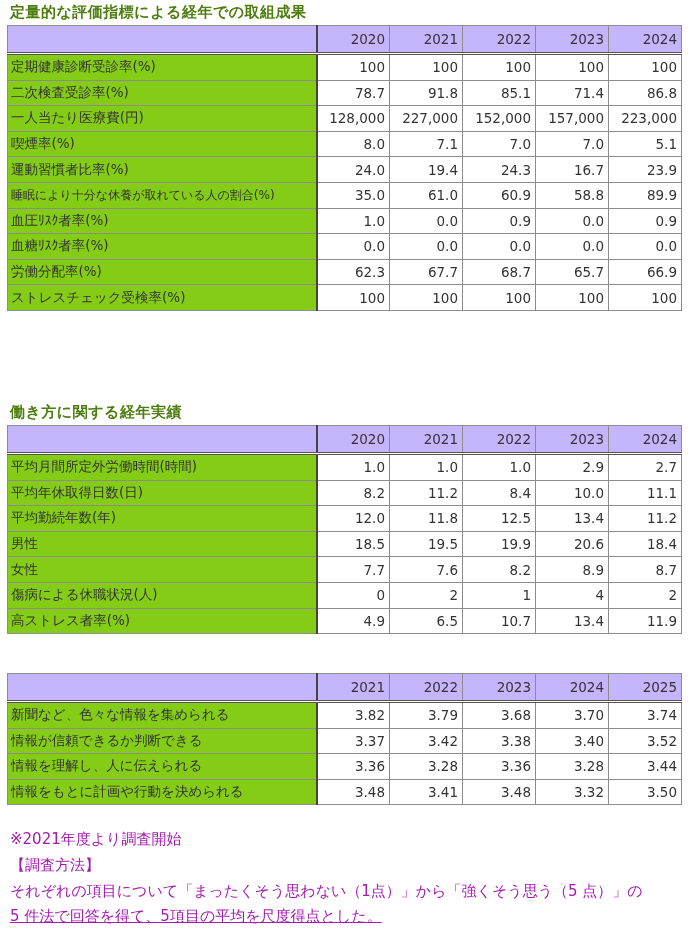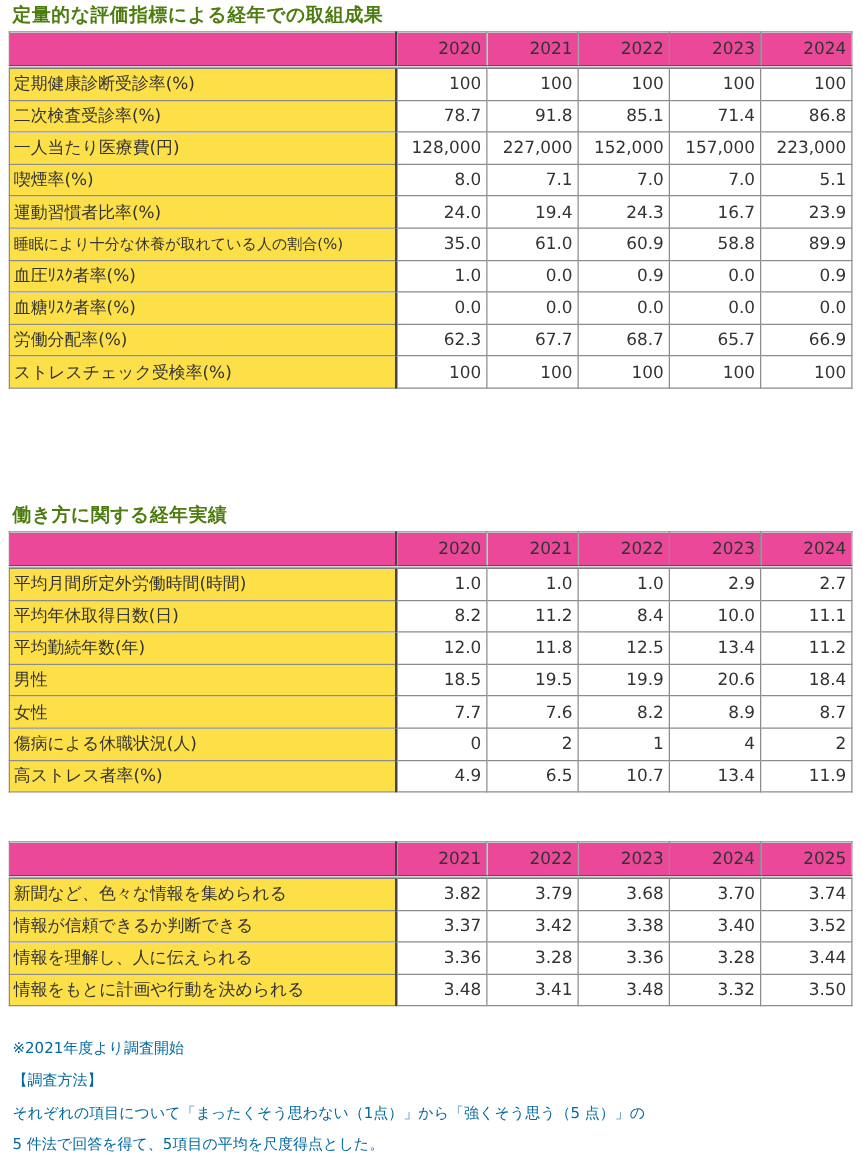--- a/index.html
+++ b/index.html
@@ -30,7 +30,7 @@
     table.data col.label { width: 309px; }
     table.data col.year { width: 73px; }
     table.data thead th {
-      background: #ec4899;
+      background: #c4b5fd;
       height: 26px;
       text-align: right;
       border-bottom: 3px double #555;

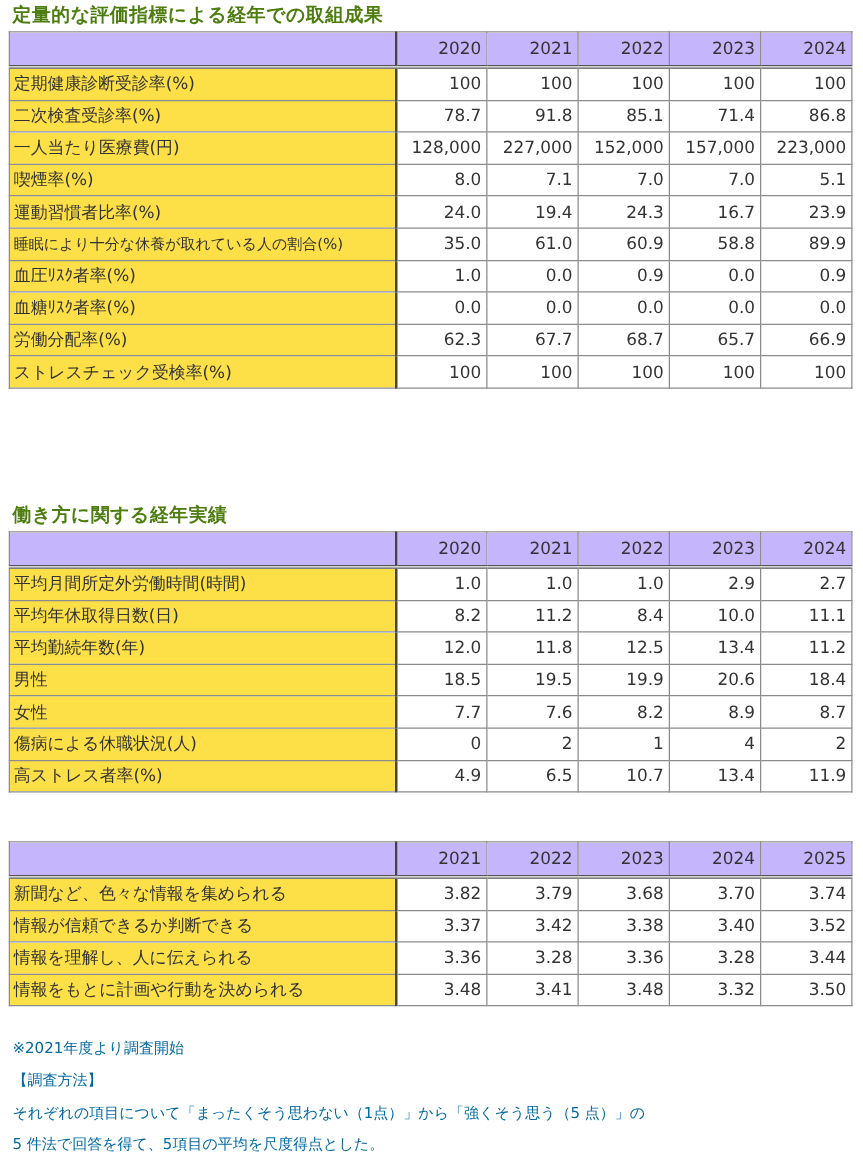--- a/index.html
+++ b/index.html
@@ -44,7 +44,7 @@
     }
     table.data tbody td.label {
       text-align: left;
-      background: #fde047;
+      background: #84cc16;
       padding-left: 3px;
     }
     table.data td.label, table.data th.blank { border-right: 2px solid #444; }

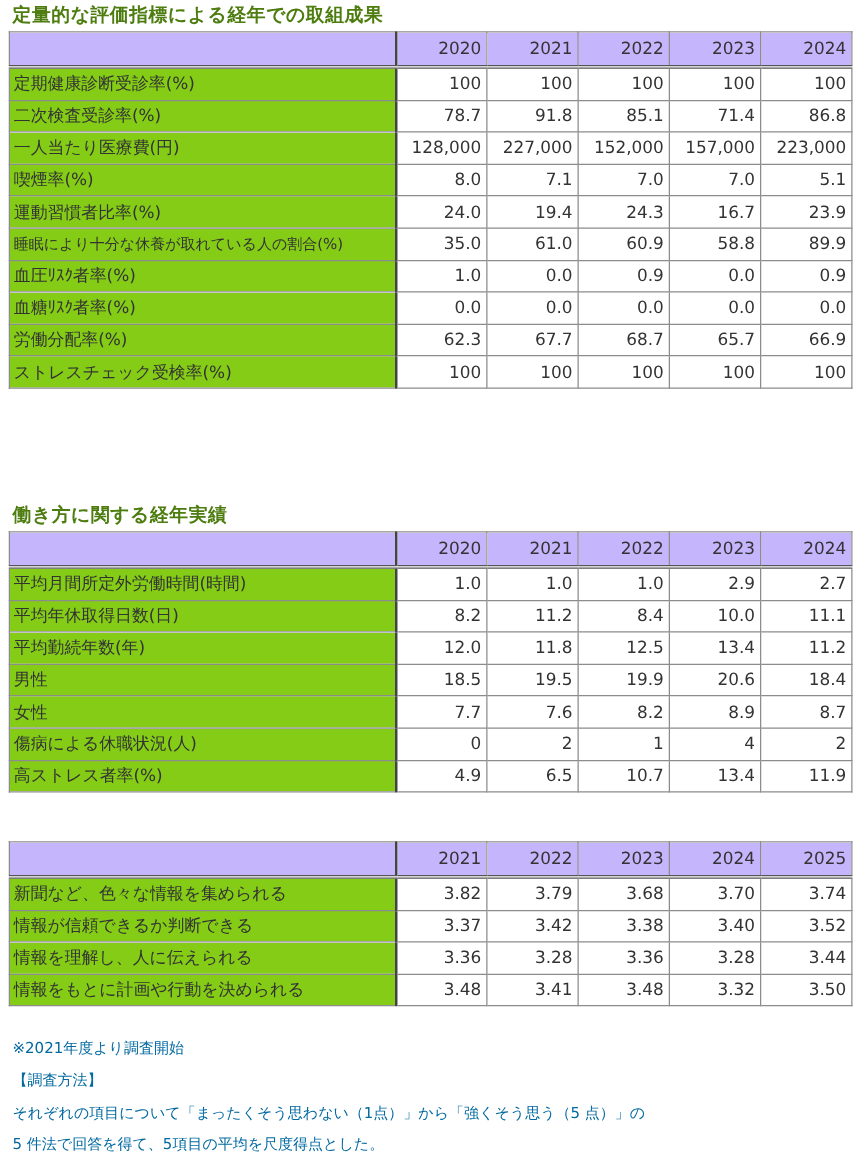--- a/index.html
+++ b/index.html
@@ -51,7 +51,7 @@
     table.data { border: 1.5px solid #555; }
     .label.small { font-size: 12px; margin-left: 11px; }
     .notes {
-      position: absolute; left: 10px; font-size: 12px; color: #0369a1;
+      position: absolute; left: 10px; font-size: 15px; color: #a21caf;
     }
   </style>
 </head>

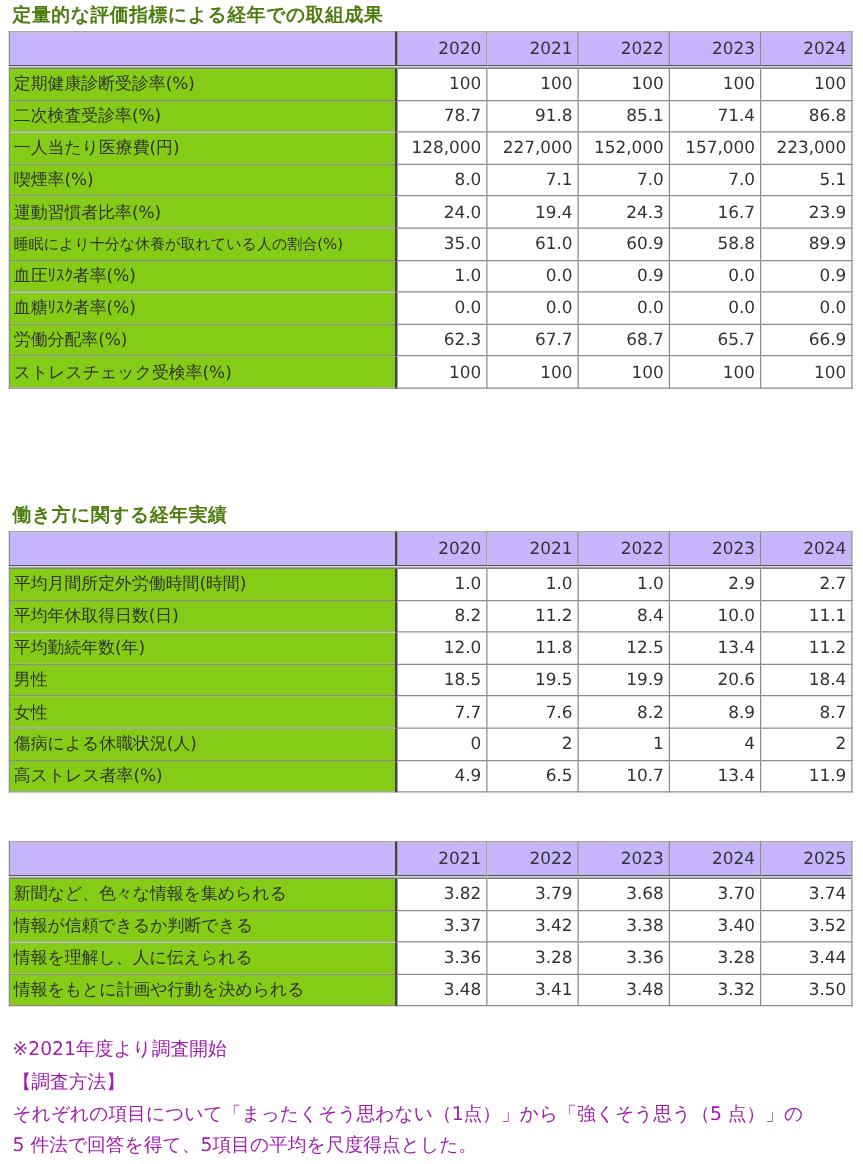--- a/index.html
+++ b/index.html
@@ -300,6 +300,6 @@
 <div class="notes" style="top:830px;">※2021年度より調査開始</div>
 <div class="notes" style="top:856px;">【調査方法】</div>
 <div class="notes" style="top:882px;">それぞれの項目について「まったくそう思わない（1点）」から「強くそう思う（5 点）」の</div>
-<div class="notes" style="top:907px;"> 5 件法で回答を得て、5項目の平均を尺度得点とした。</div>
+<div class="notes" style="top:907px;text-decoration:underline;"> 5 件法で回答を得て、5項目の平均を尺度得点とした。</div>
 
 </body></html>

